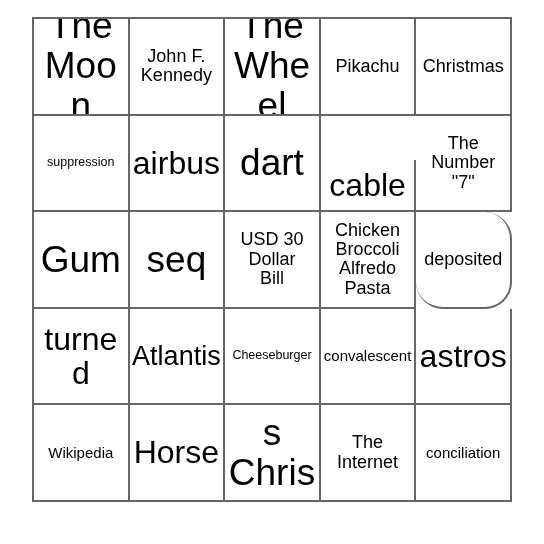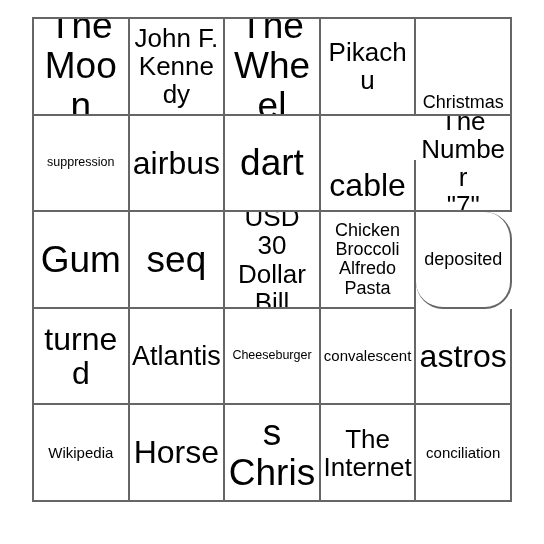--- a/index.html
+++ b/index.html
@@ -51,7 +51,7 @@
   .fs-xxl .cell-text { font-size: 37px; }
   .fs-xl  .cell-text { font-size: 32px; }
   .fs-lg  .cell-text { font-size: 27px; }
-  .fs-md  .cell-text { font-size: 26px; }
+  .fs-md  .cell-text { font-size: 18px; }
   .fs-sm  .cell-text { font-size: 18px; }
   .fs-xs  .cell-text { font-size: 15px; }
   .fs-xxs .cell-text { font-size: 12.5px; }

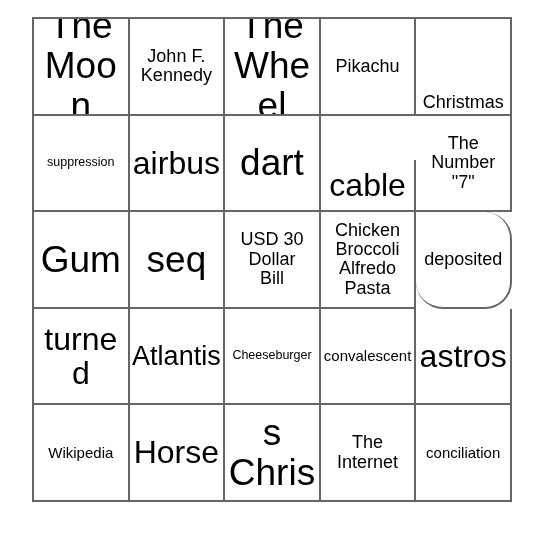--- a/index.html
+++ b/index.html
@@ -75,7 +75,7 @@
     <div class="bingo-cell fs-md" style="border-right-color: rgb(102, 102, 102); border-bottom-color: rgb(102, 102, 102);">
       <span class="cell-text">Pikachu</span>
     </div>
-    <div class="bingo-cell fs-sm" style="border-right-color: rgb(102, 102, 102); border-bottom-color: rgb(102, 102, 102); align-items: flex-end;">
+    <div class="bingo-cell fs-sm" style="border-right-color: rgb(102, 102, 102); border-bottom-color: rgb(102, 102, 102);">
       <span class="cell-text">Christmas</span>
     </div>
     <div class="bingo-cell fs-xxs" style="border-right-color: rgb(102, 102, 102); border-bottom-color: rgb(102, 102, 102);">

